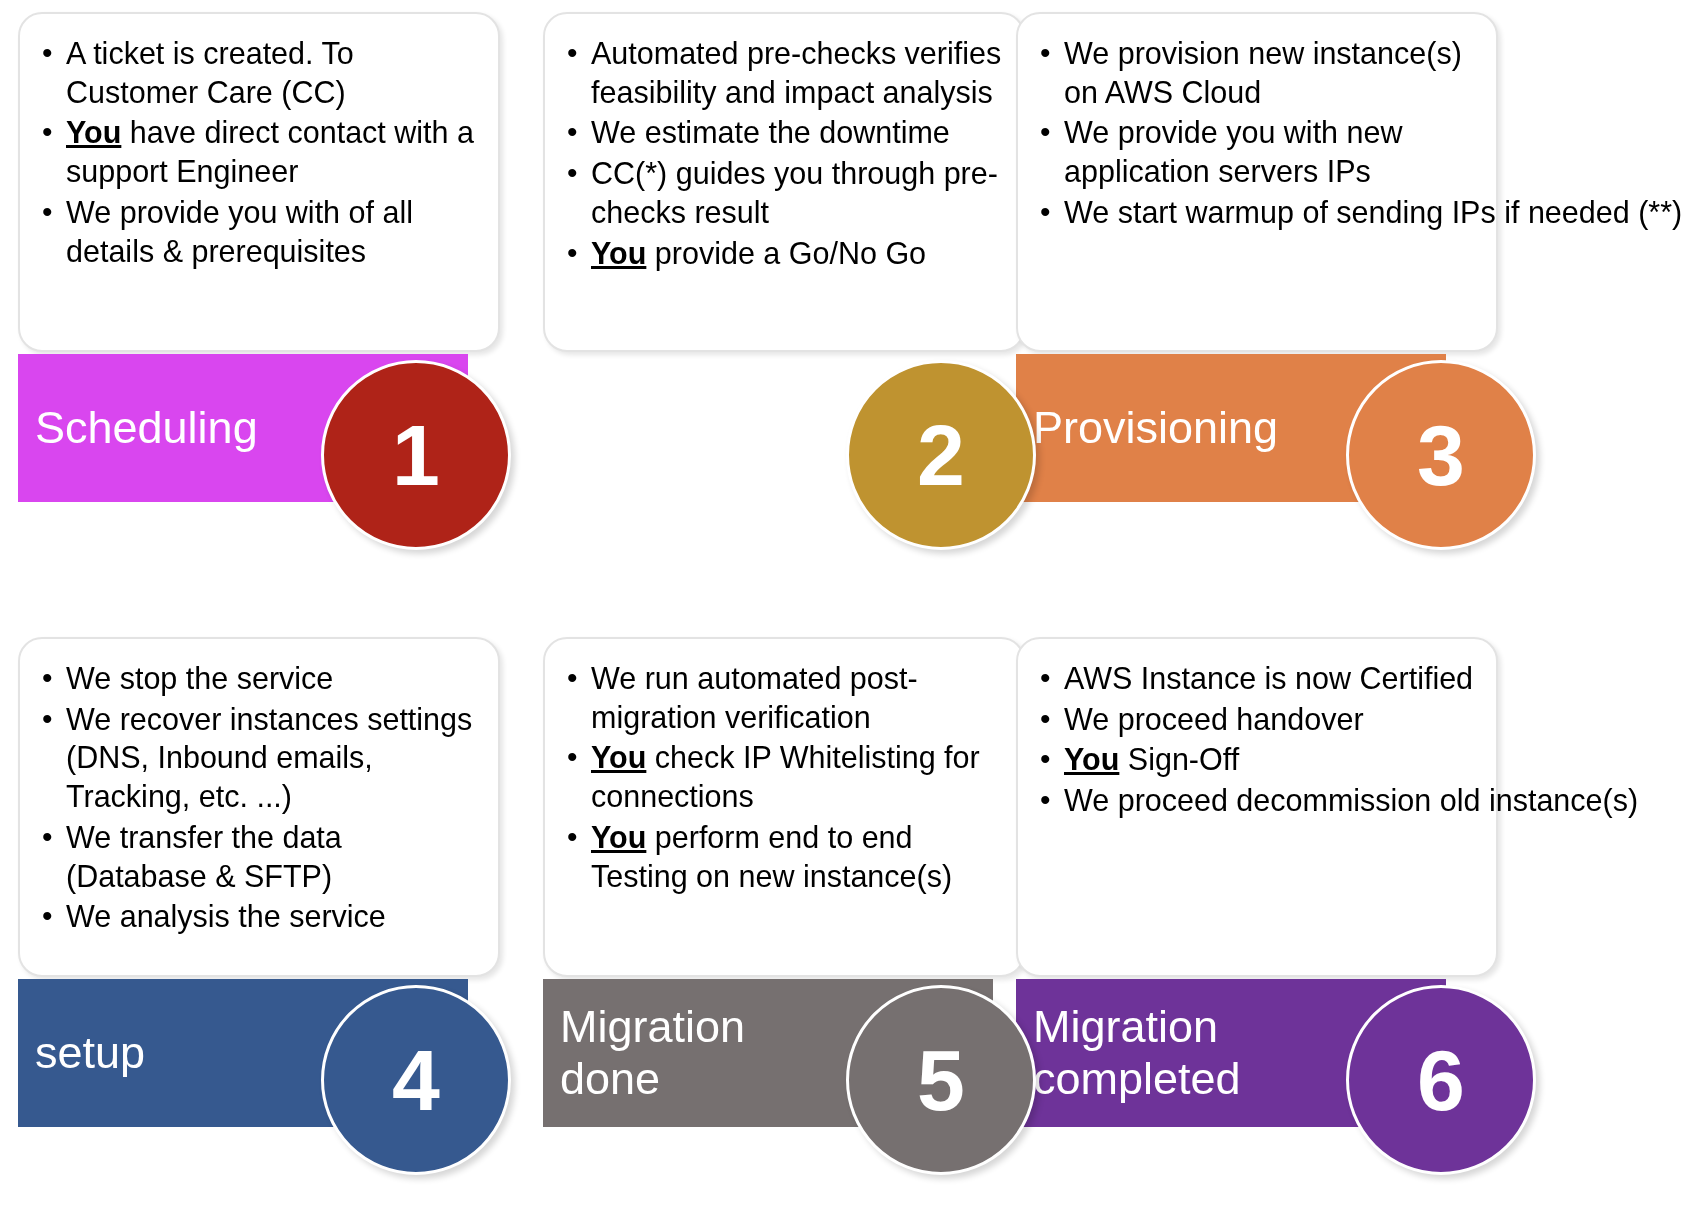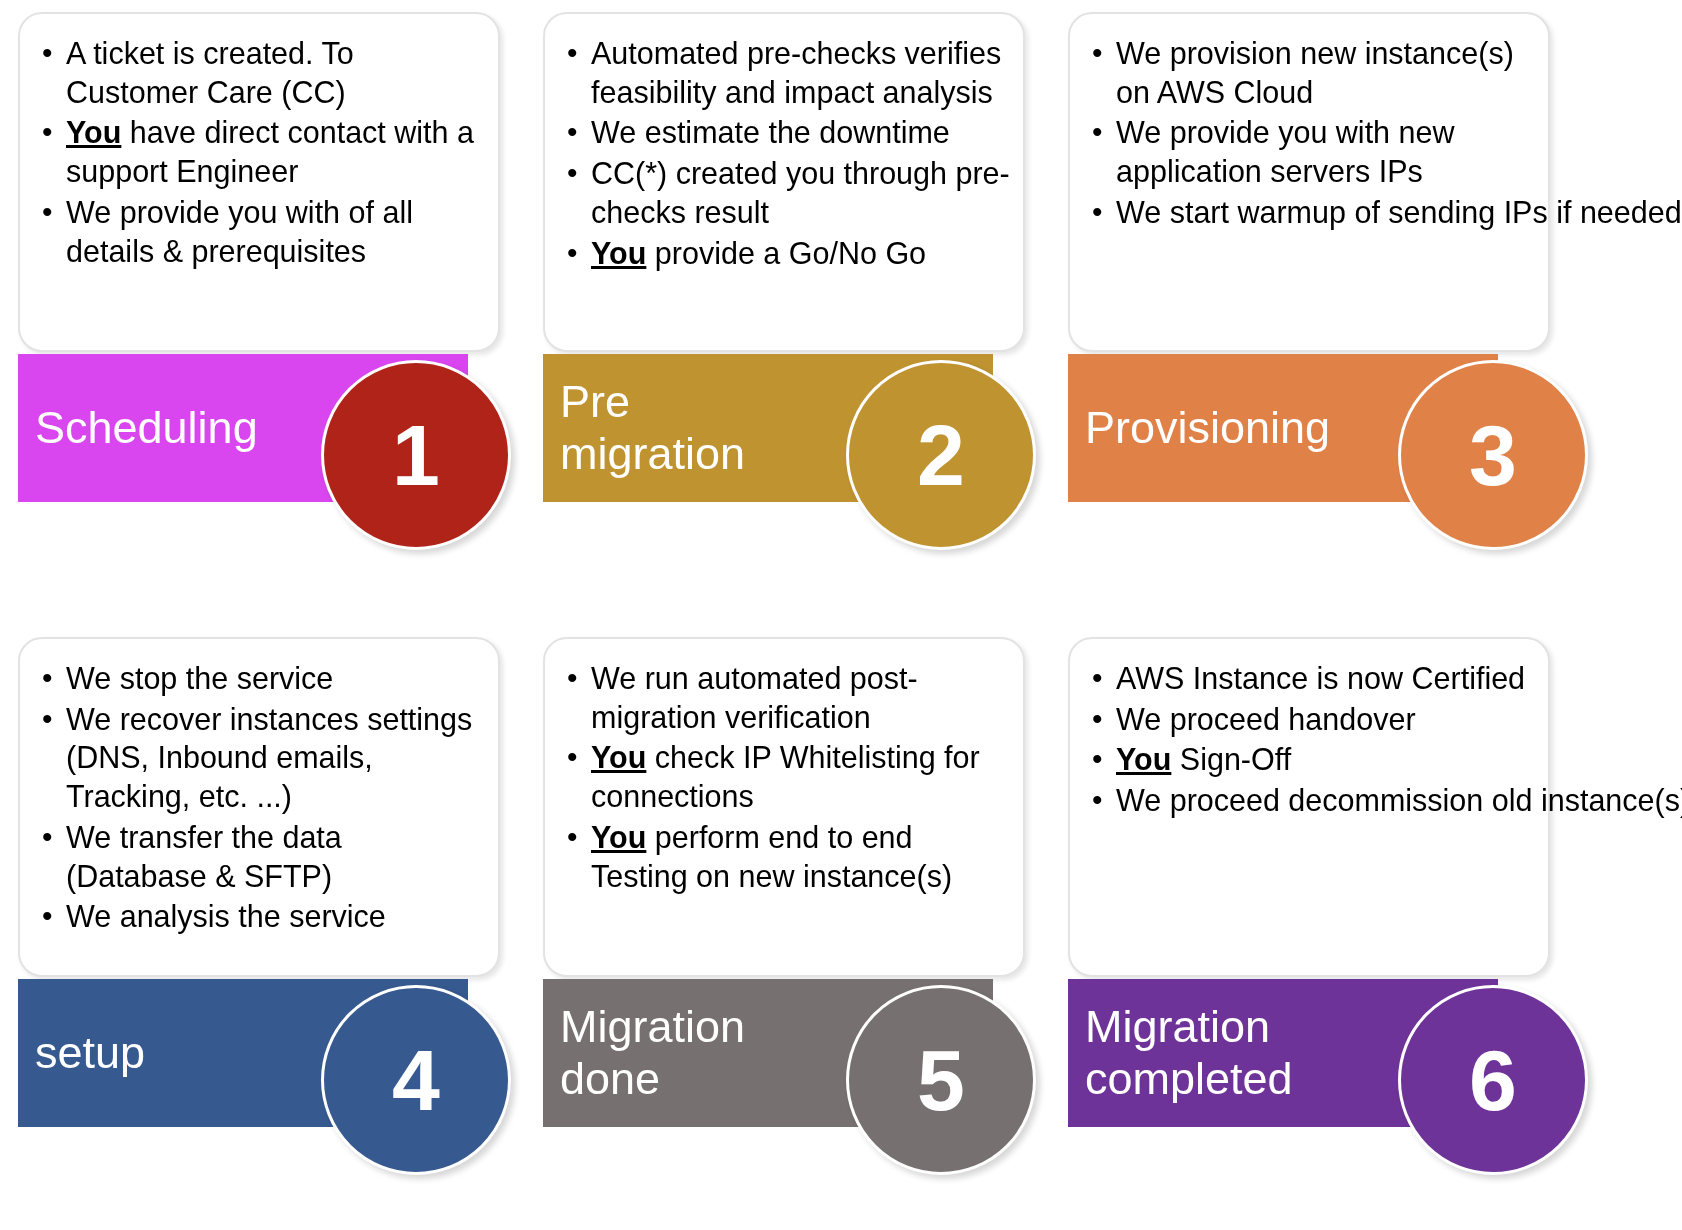--- a/index.html
+++ b/index.html
@@ -33,7 +33,7 @@
   
   .col-1 { left: 18px; }
   .col-2 { left: 543px; }
-  .col-3 { left: 1068px; }
+  .col-3 { left: 1016px; }
   
   .row-1 { top: 12px; }
   .row-2 { top: 605px; margin-top: 32px; }

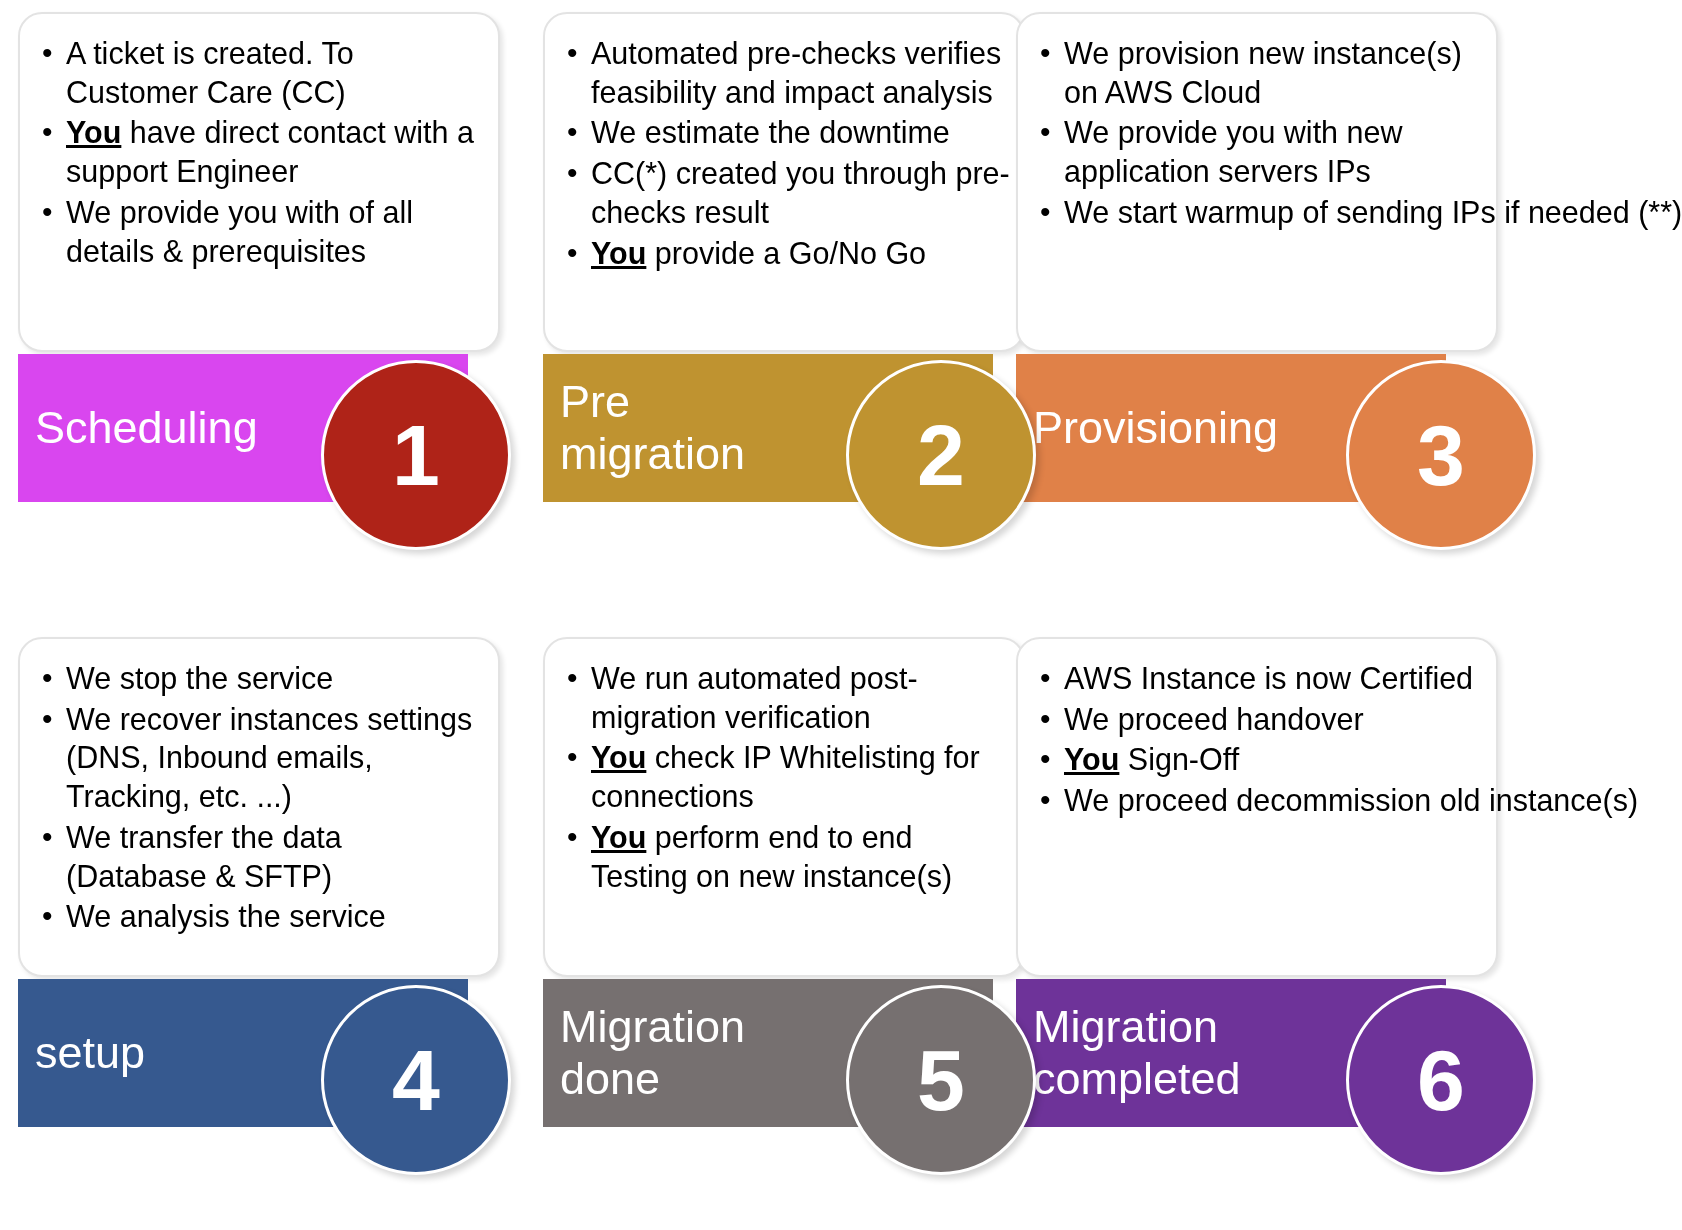--- a/index.html
+++ b/index.html
@@ -153,7 +153,7 @@
       <ul class="bullets">
           <li>Automated pre-checks verifies feasibility and impact analysis</li>
           <li>We estimate the downtime</li>
-          <li>CC(*) created you through pre-checks result</li>
+          <li>CC(*) guides you through pre-checks result</li>
           <li><span class="you">You</span> provide a Go/No Go</li>
         </ul>
     </div>

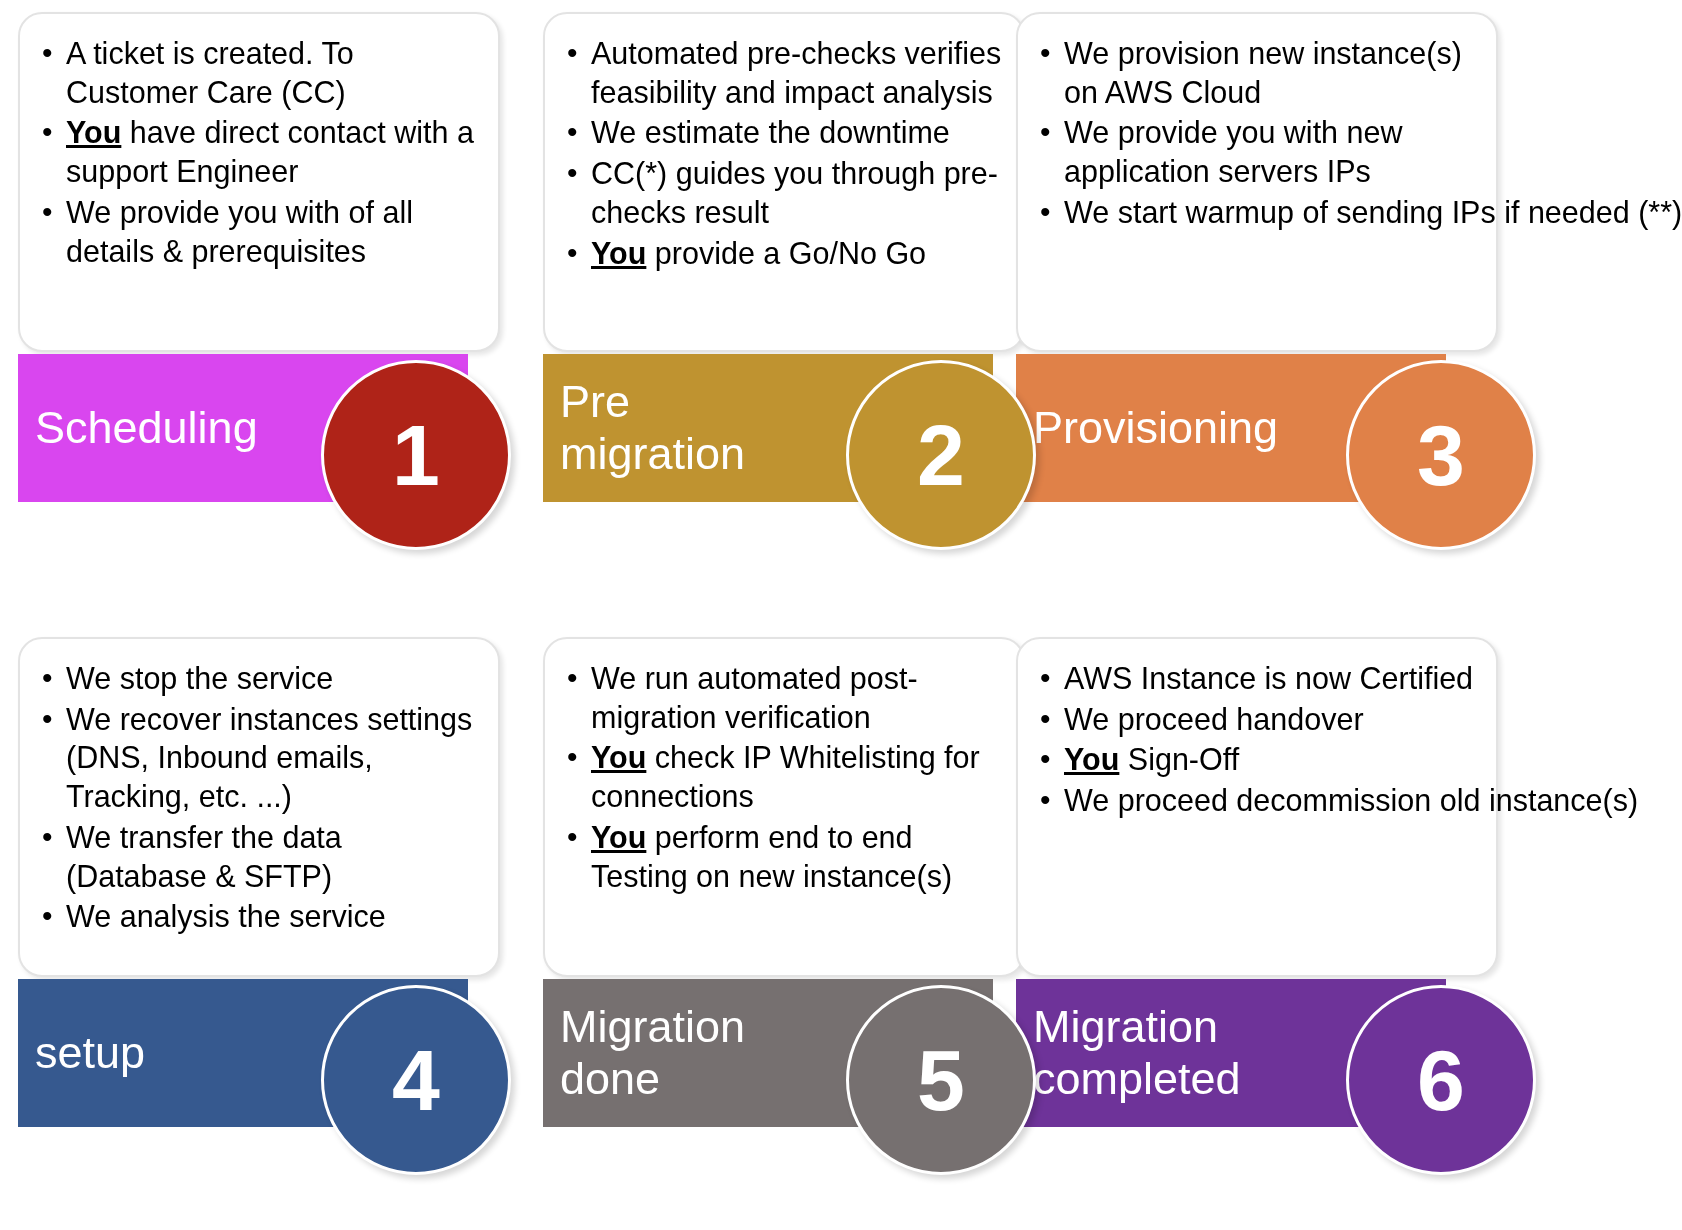--- a/index.html
+++ b/index.html
@@ -157,12 +157,6 @@
           <li><span class="you">You</span> provide a Go/No Go</li>
         </ul>
     </div>
-    <div class="band" style="background: rgb(191, 147, 48);">
-        <div>
-          <span class="band-text">Pre</span>
-          <span class="band-text">migration</span>
-        </div>
-      </div>
     <div class="badge" style="background: rgb(191, 147, 48);">2</div>
   </div>
 

